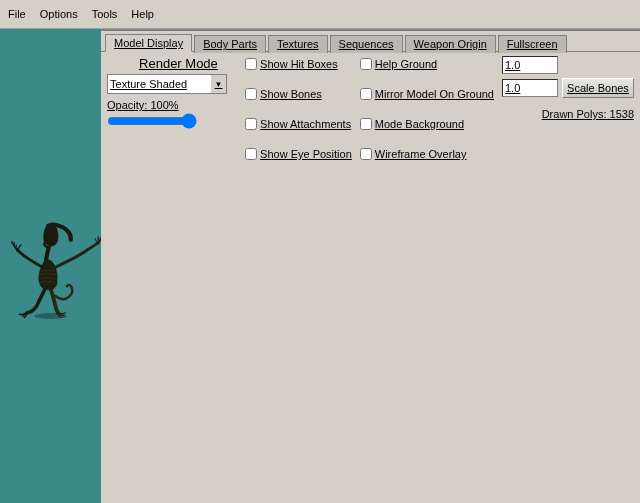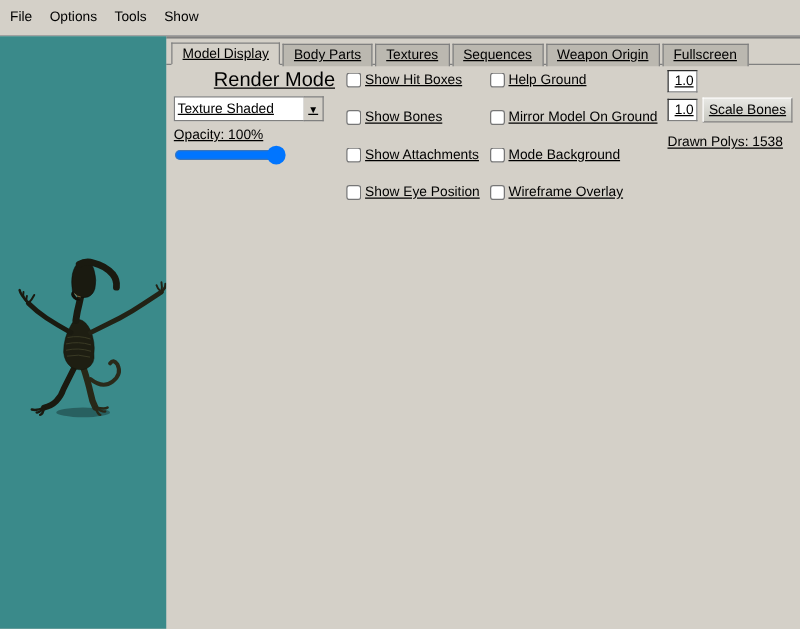--- a/index.html
+++ b/index.html
@@ -228,7 +228,7 @@
   <span class="menubar-item">File</span>
   <span class="menubar-item">Options</span>
   <span class="menubar-item">Tools</span>
-  <span class="menubar-item">Show</span>
+  <span class="menubar-item">Help</span>
 </div>
 
 <div class="main-window">

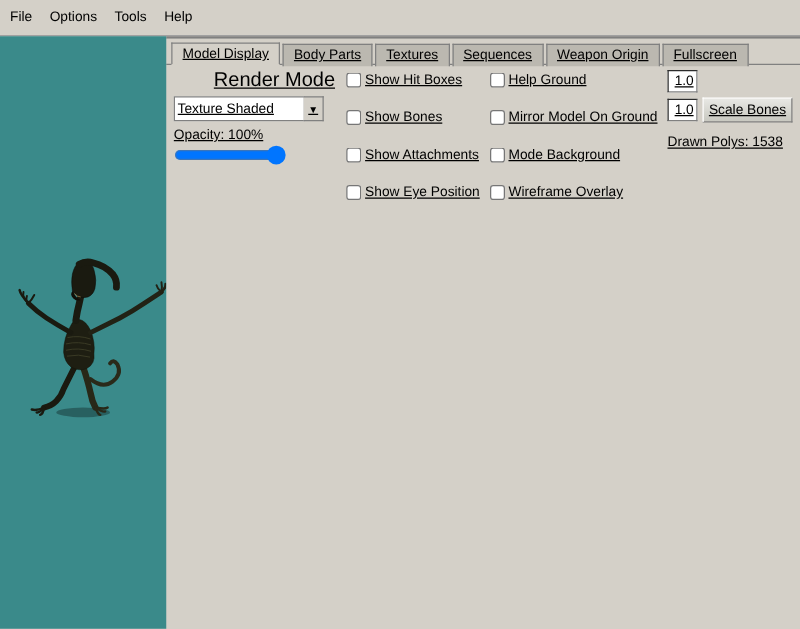--- a/index.html
+++ b/index.html
@@ -116,7 +116,7 @@
       min-width: 130px;
     }
     .render-mode-label {
-      font-size: 16px;
+      font-size: 13px;
       color: #000;
       padding-left: 32px;
     }

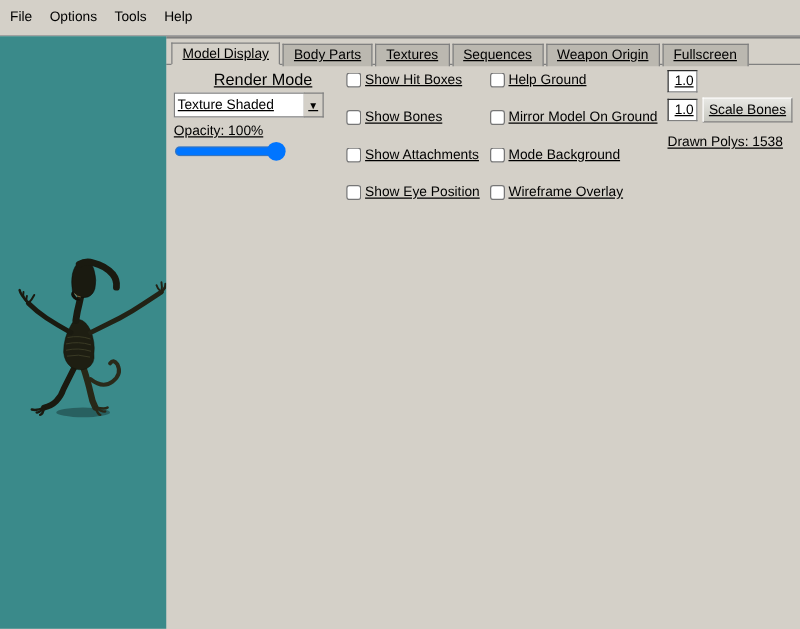--- a/index.html
+++ b/index.html
@@ -201,11 +201,11 @@
       gap: 4px;
     }
     .scale-input {
-      width: 24px;
+      width: 56px;
       height: 18px;
       border: 1px inset #808080;
       font-size: 11px;
-      text-align: right;
+      text-align: left;
       background: white;
       padding: 1px 2px;
     }

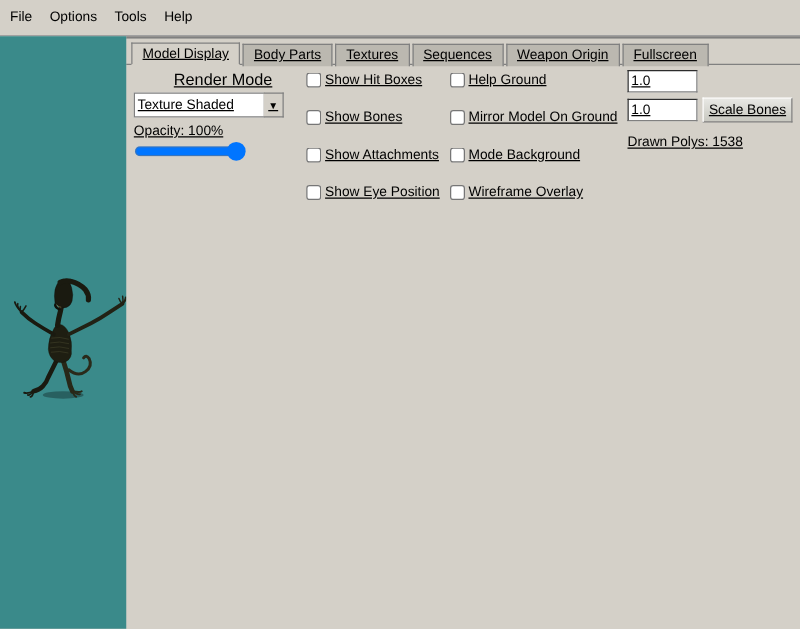--- a/index.html
+++ b/index.html
@@ -366,7 +366,7 @@
             <input type="text" class="scale-input" value="1.0" style="">
             <button class="scale-button">Scale Bones</button>
           </div>
-          <div style="margin-top:6px; ">
+          <div style="margin-top:6px; text-align:right;">
             <span>Drawn Polys: 1538</span>
           </div>
         </div>

